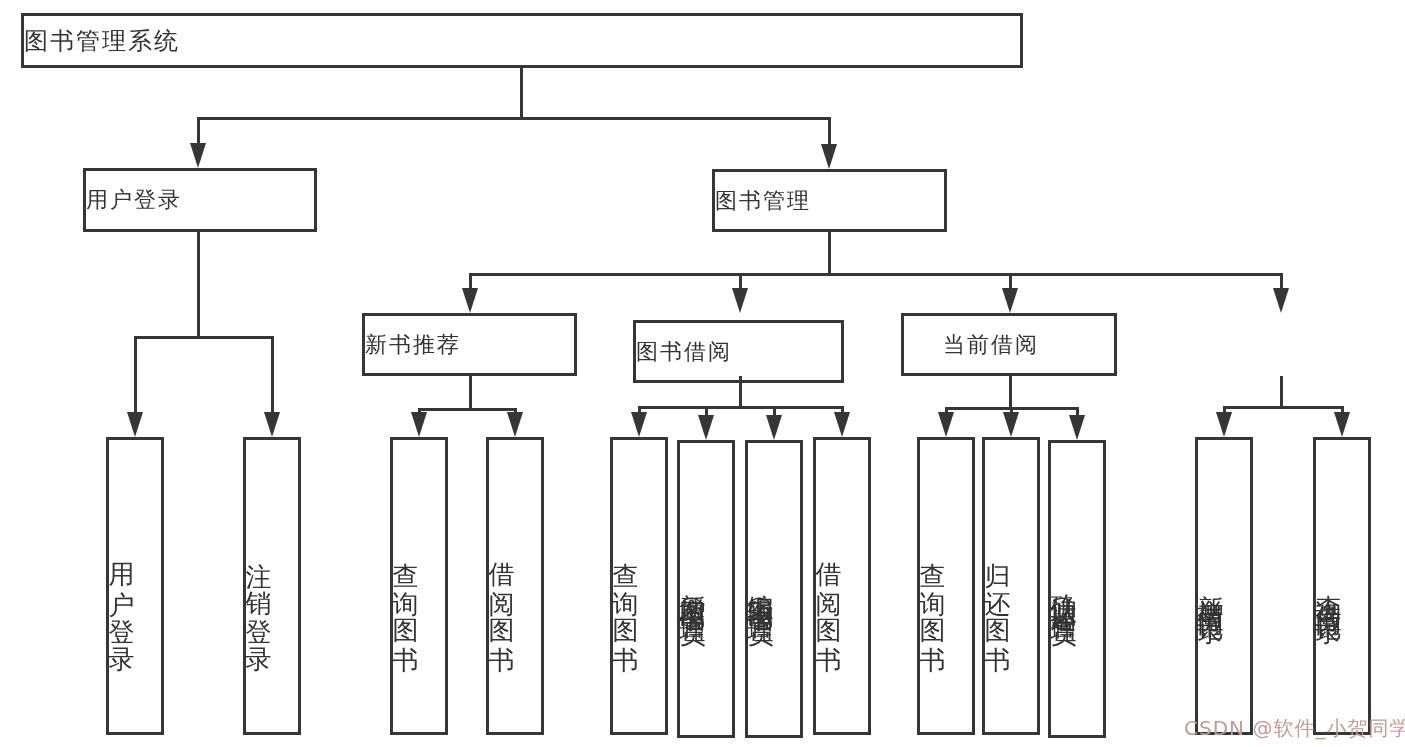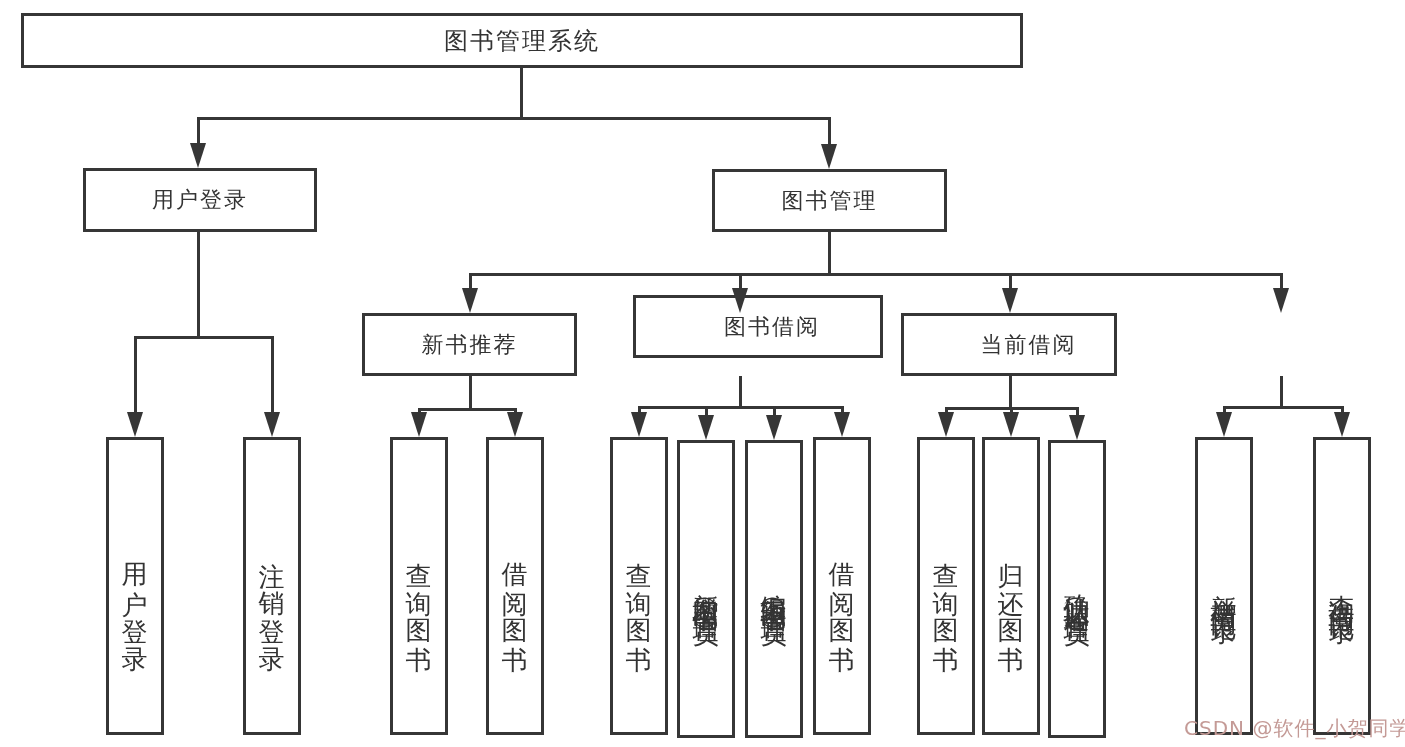--- a/index.html
+++ b/index.html
@@ -9,7 +9,7 @@
   }
   .box{
     position:absolute;box-sizing:border-box;border:3px solid #363636;background:#fff;
-    display:flex;align-items:center;justify-content:center;
+    display:flex;align-items:center;
     color:#333;font-size:22px;letter-spacing:2px;white-space:nowrap;
   }
   .box.title{font-size:24px;}

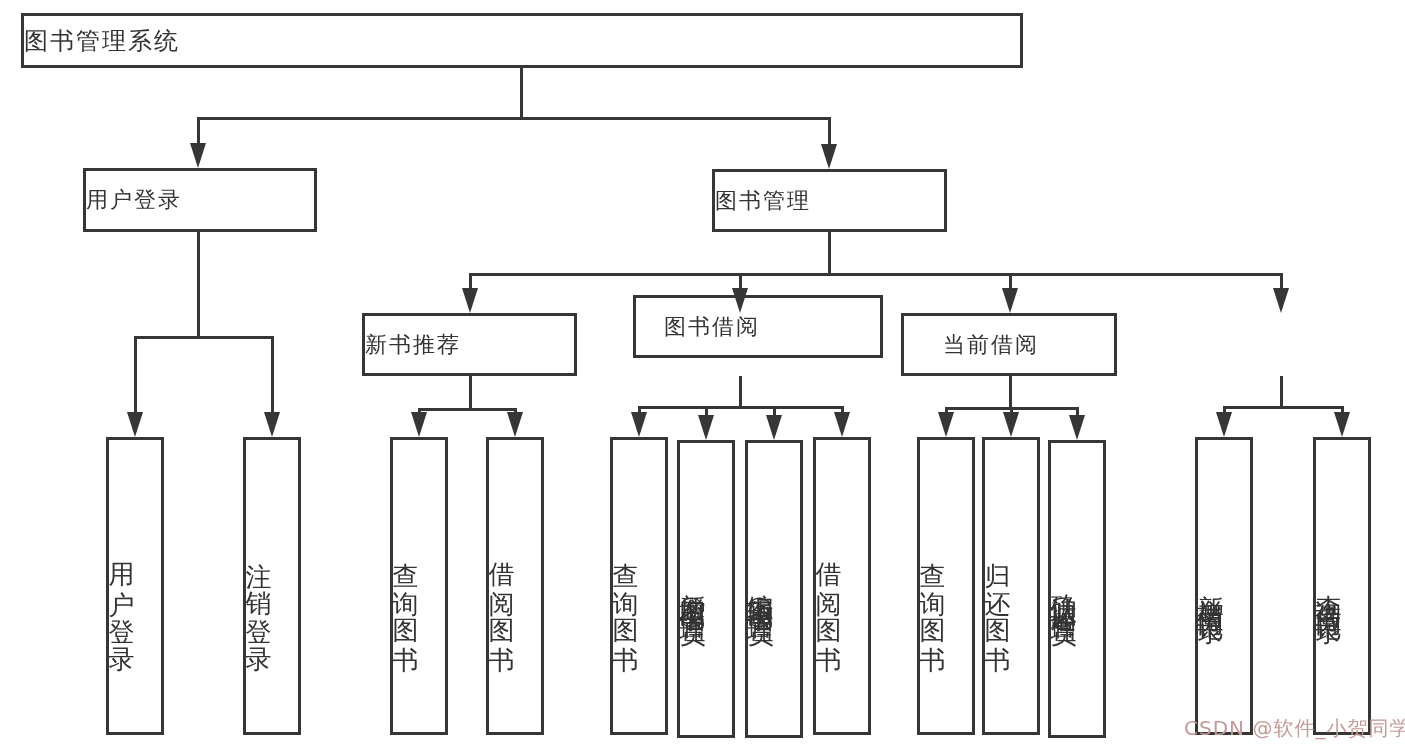--- a/index.html
+++ b/index.html
@@ -51,7 +51,7 @@
   <div class="box" style="left:362px;top:313px;width:215px;height:63px;">
     <span>新书推荐</span>
   </div>
-  <div class="box" style="left:633px;top:295px;width:250px;height:63px;padding-left:28px;">
+  <div class="box" style="left:633px;top:320px;width:211px;height:63px;">
     <span>图书借阅</span>
   </div>
   <div class="box" style="left:901px;top:313px;width:216px;height:63px;padding-left:39px;">

